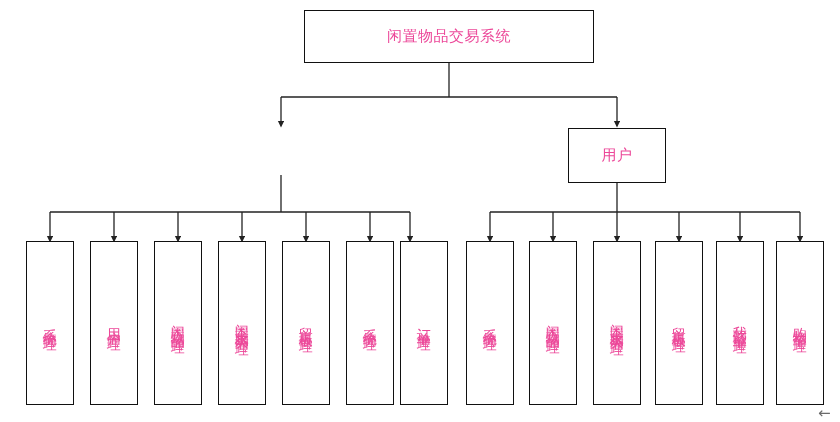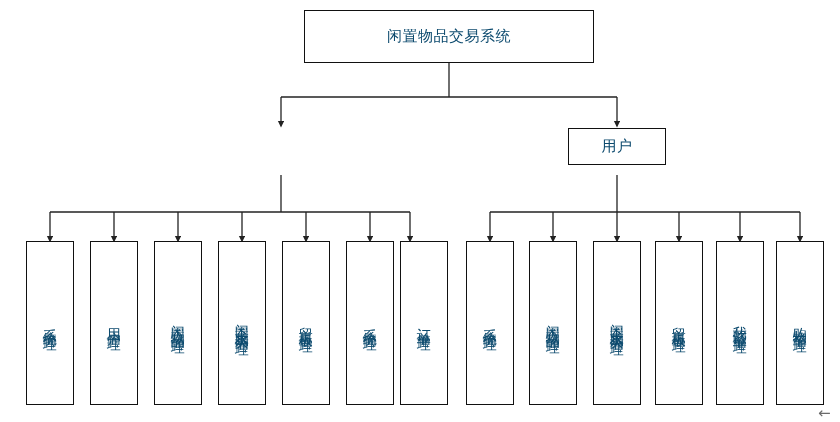--- a/index.html
+++ b/index.html
@@ -35,7 +35,7 @@
     z-index: 2;
   }
   .node-label {
-    color: #0c4a6e;
+    color: #ec4899;
     text-align: center;
     line-height: 1.18;
   }

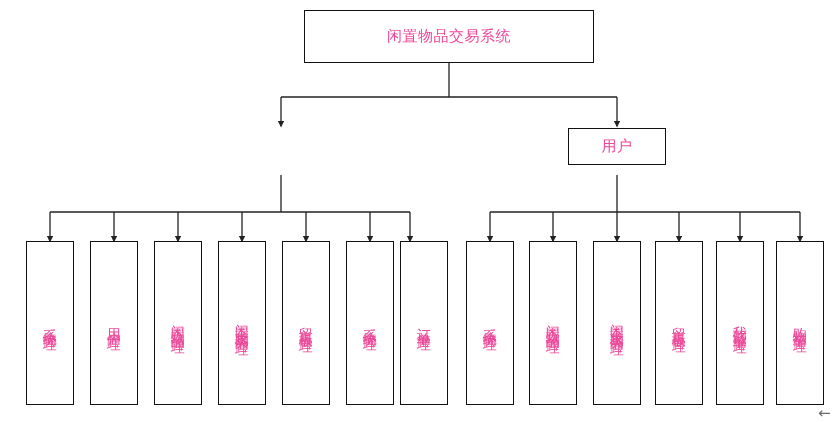--- a/index.html
+++ b/index.html
@@ -109,7 +109,7 @@
   </div>
 
 
-  <div class="node node-h" style="left:568px; top:128px; width:98px; height:37px;">
+  <div class="node node-h" style="left:568px; top:128px; width:98px; height:55px;">
     <span class="node-label">用户</span>
   </div>
 

